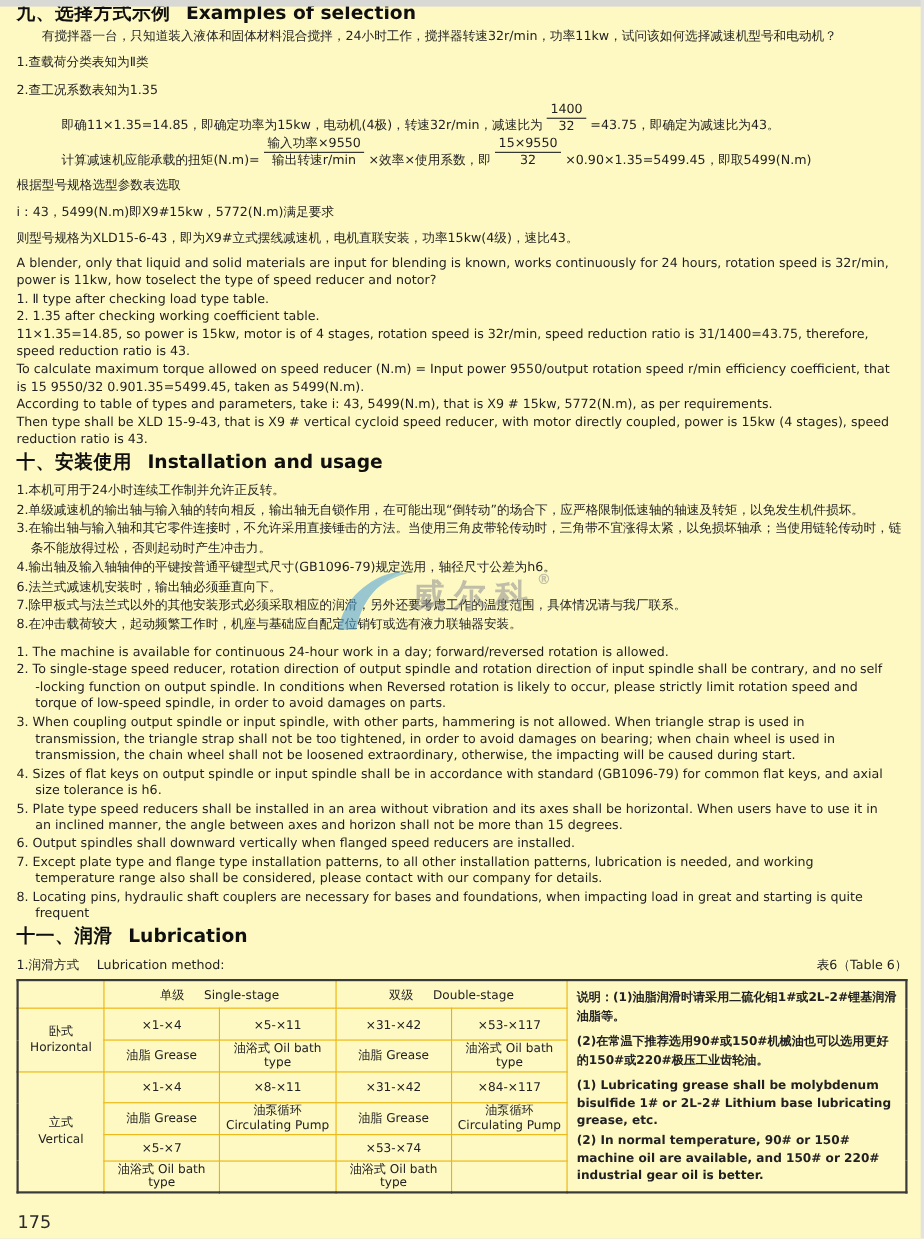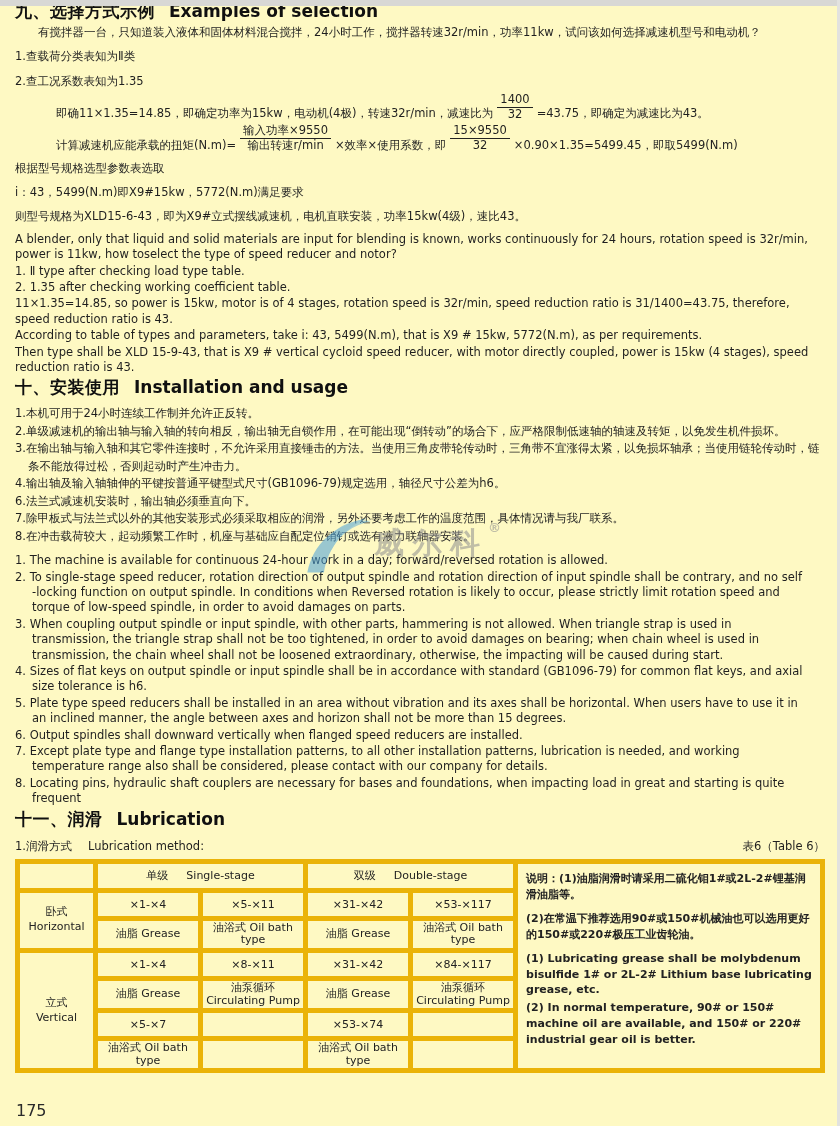--- a/index.html
+++ b/index.html
@@ -104,6 +104,7 @@
       <p>1. Ⅱ type after checking load type table.</p>
       <p>2. 1.35 after checking working coefficient table.</p>
       <p>11×1.35=14.85, so power is 15kw, motor is of 4 stages, rotation speed is 32r/min, speed reduction ratio is 31/1400=43.75, therefore, speed reduction ratio is 43.</p>
+      <p>To calculate maximum torque allowed on speed reducer (N.m) = Input power 9550/output rotation speed r/min efficiency coefficient, that is 15 9550/32 0.901.35=5499.45, taken as 5499(N.m).</p>
       <p>According to table of types and parameters, take i: 43, 5499(N.m), that is X9 # 15kw, 5772(N.m), as per requirements.</p>
       <p>Then type shall be XLD 15-9-43, that is X9 # vertical cycloid speed reducer, with motor directly coupled, power is 15kw (4 stages), speed reduction ratio is 43.</p>
     </div>

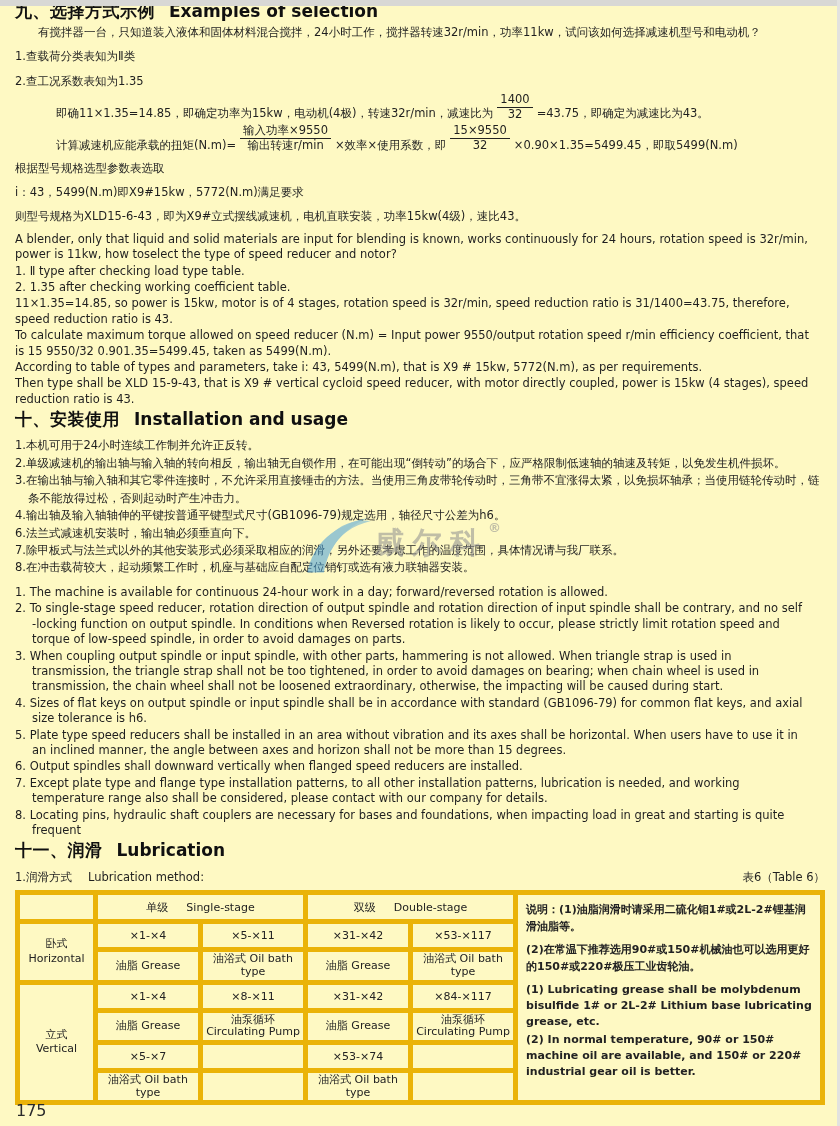--- a/index.html
+++ b/index.html
@@ -41,7 +41,7 @@
   .sub-row .table-label { margin-left:auto; }
 
   table.lub { border-collapse:collapse; width:810px; margin-top:5px; table-layout:fixed; border:2px solid #3a3a3a; }
-  table.lub td { border:5px solid #eab308; text-align:center; font-size:11px; padding:1px 2px; color:#222; }
+  table.lub td { border:1px solid #eab308; text-align:center; font-size:11px; padding:1px 2px; color:#222; }
   table.lub td.hdr-group { height:22px; }
   table.lub td.hdr-group .g-en { margin-left:18px; }
   table.lub td.lbl { white-space:pre-line; line-height:1.35; }

